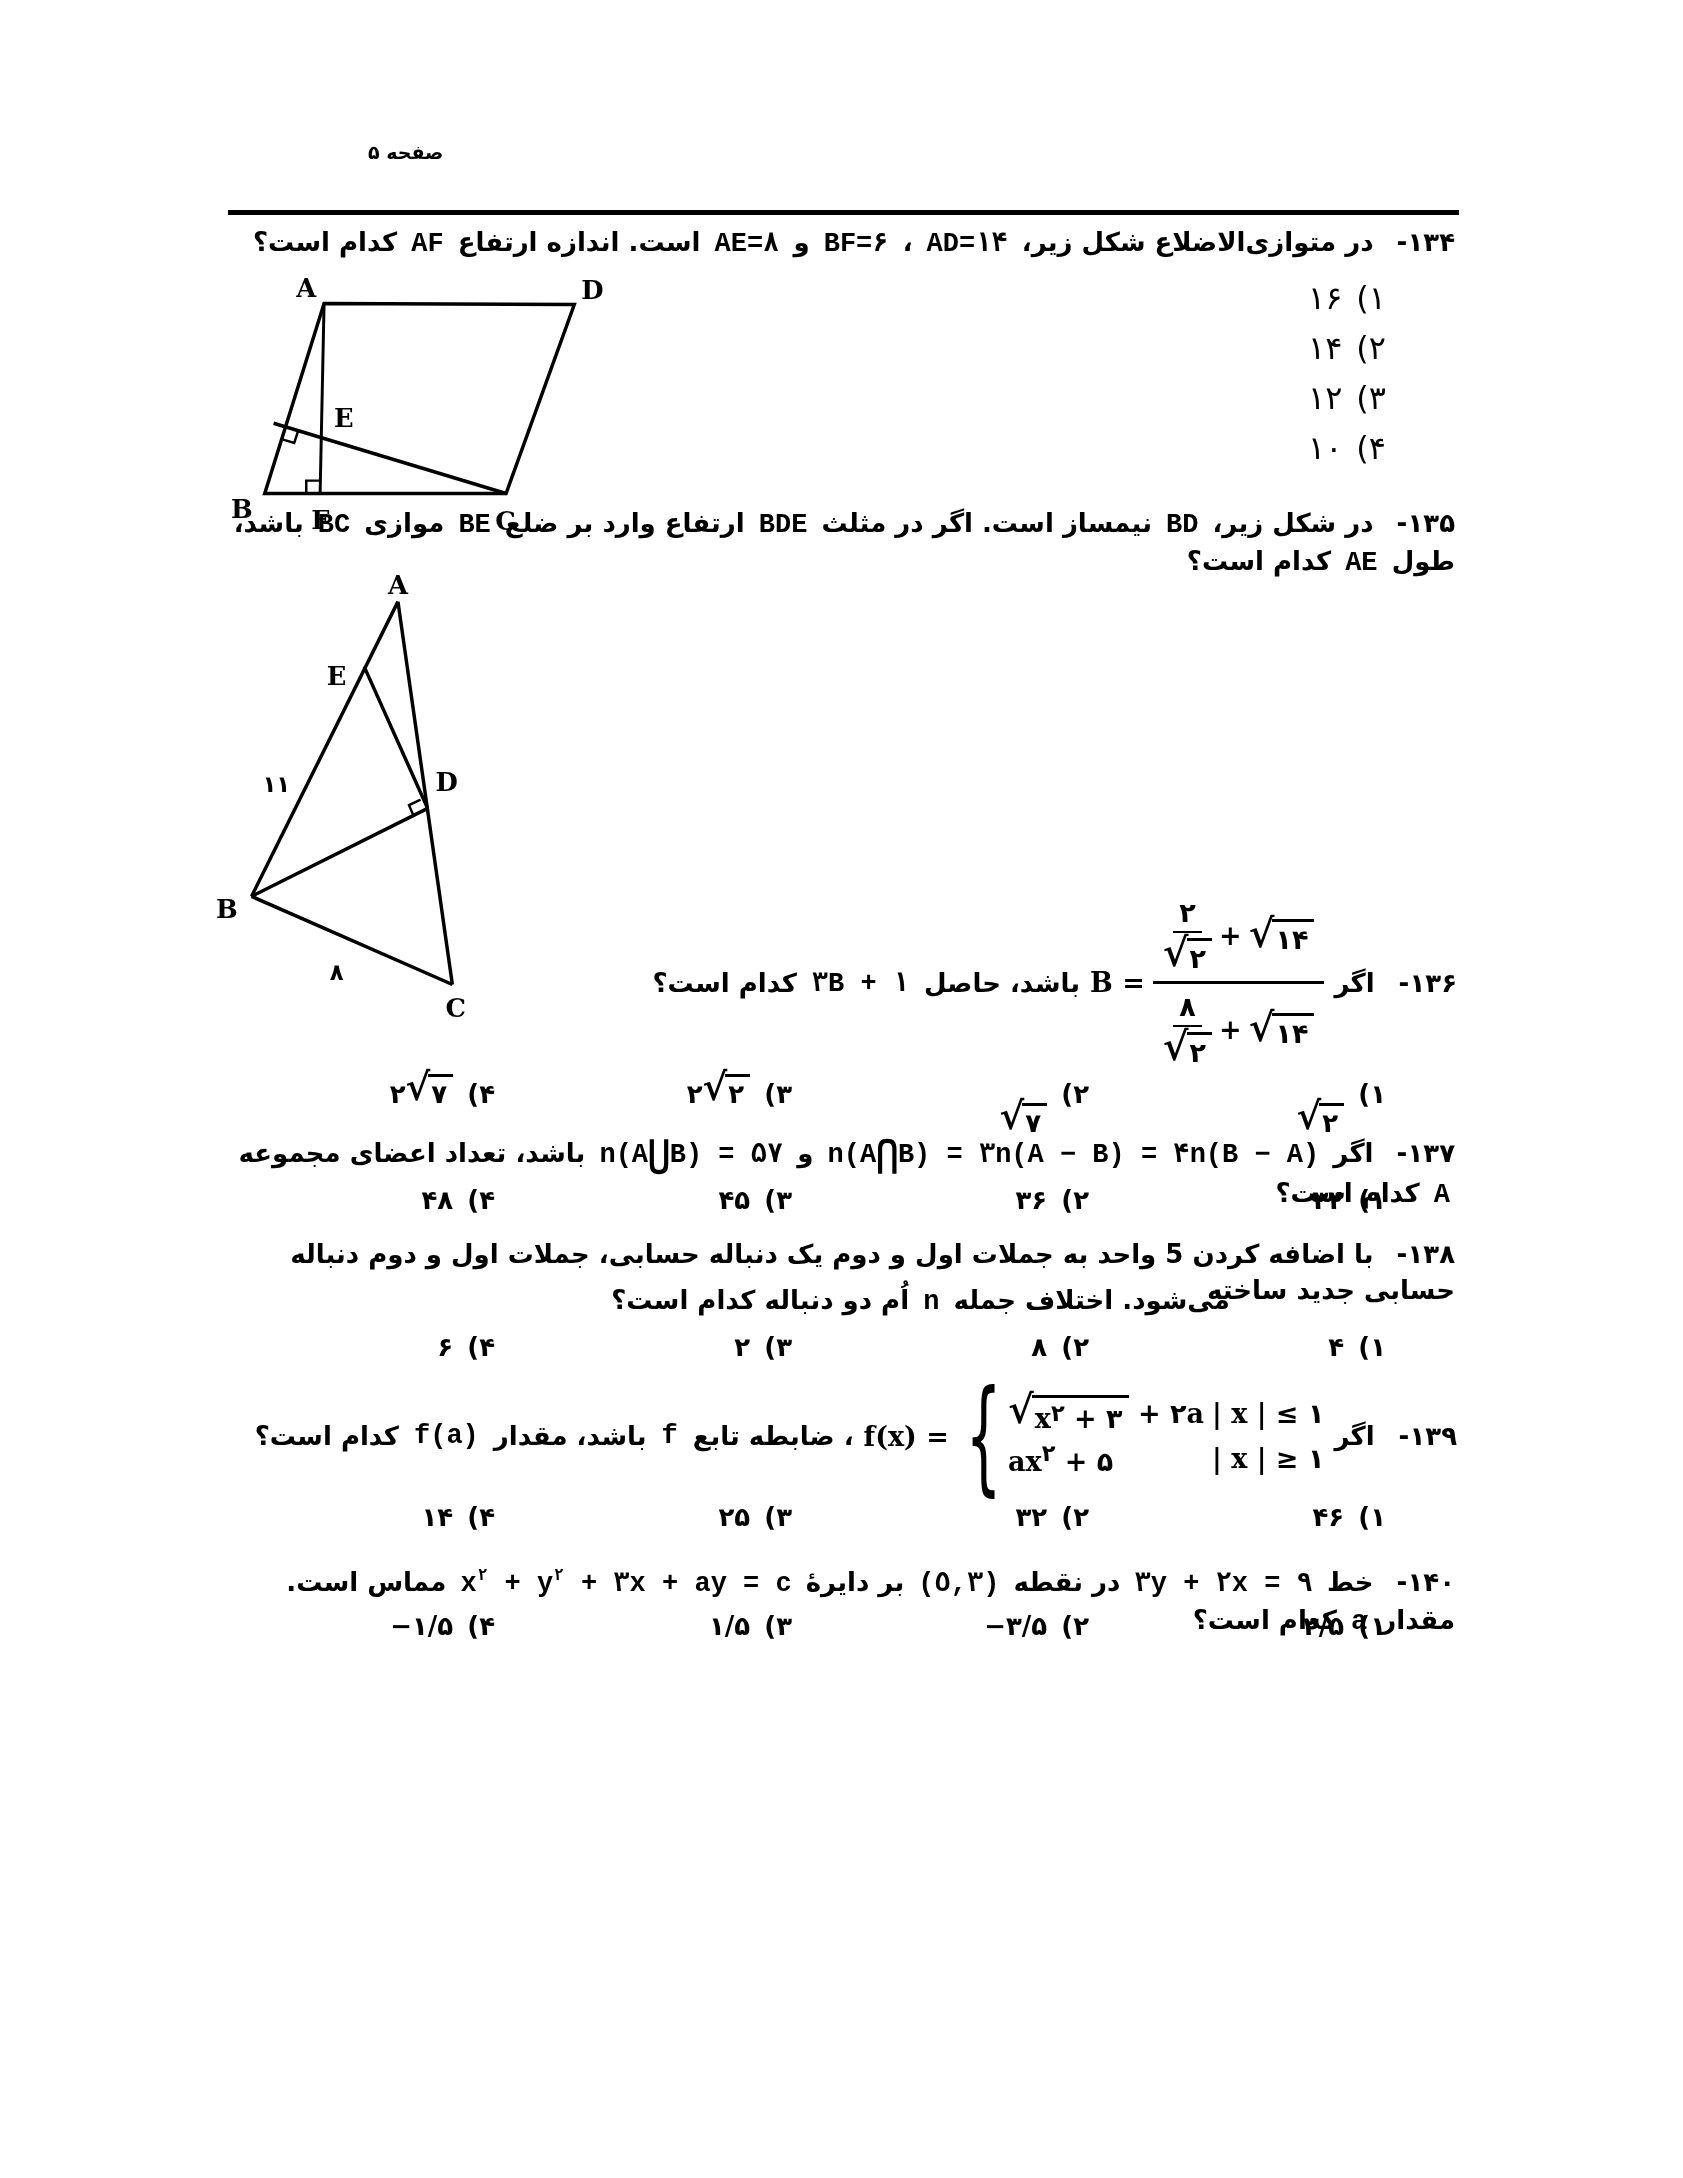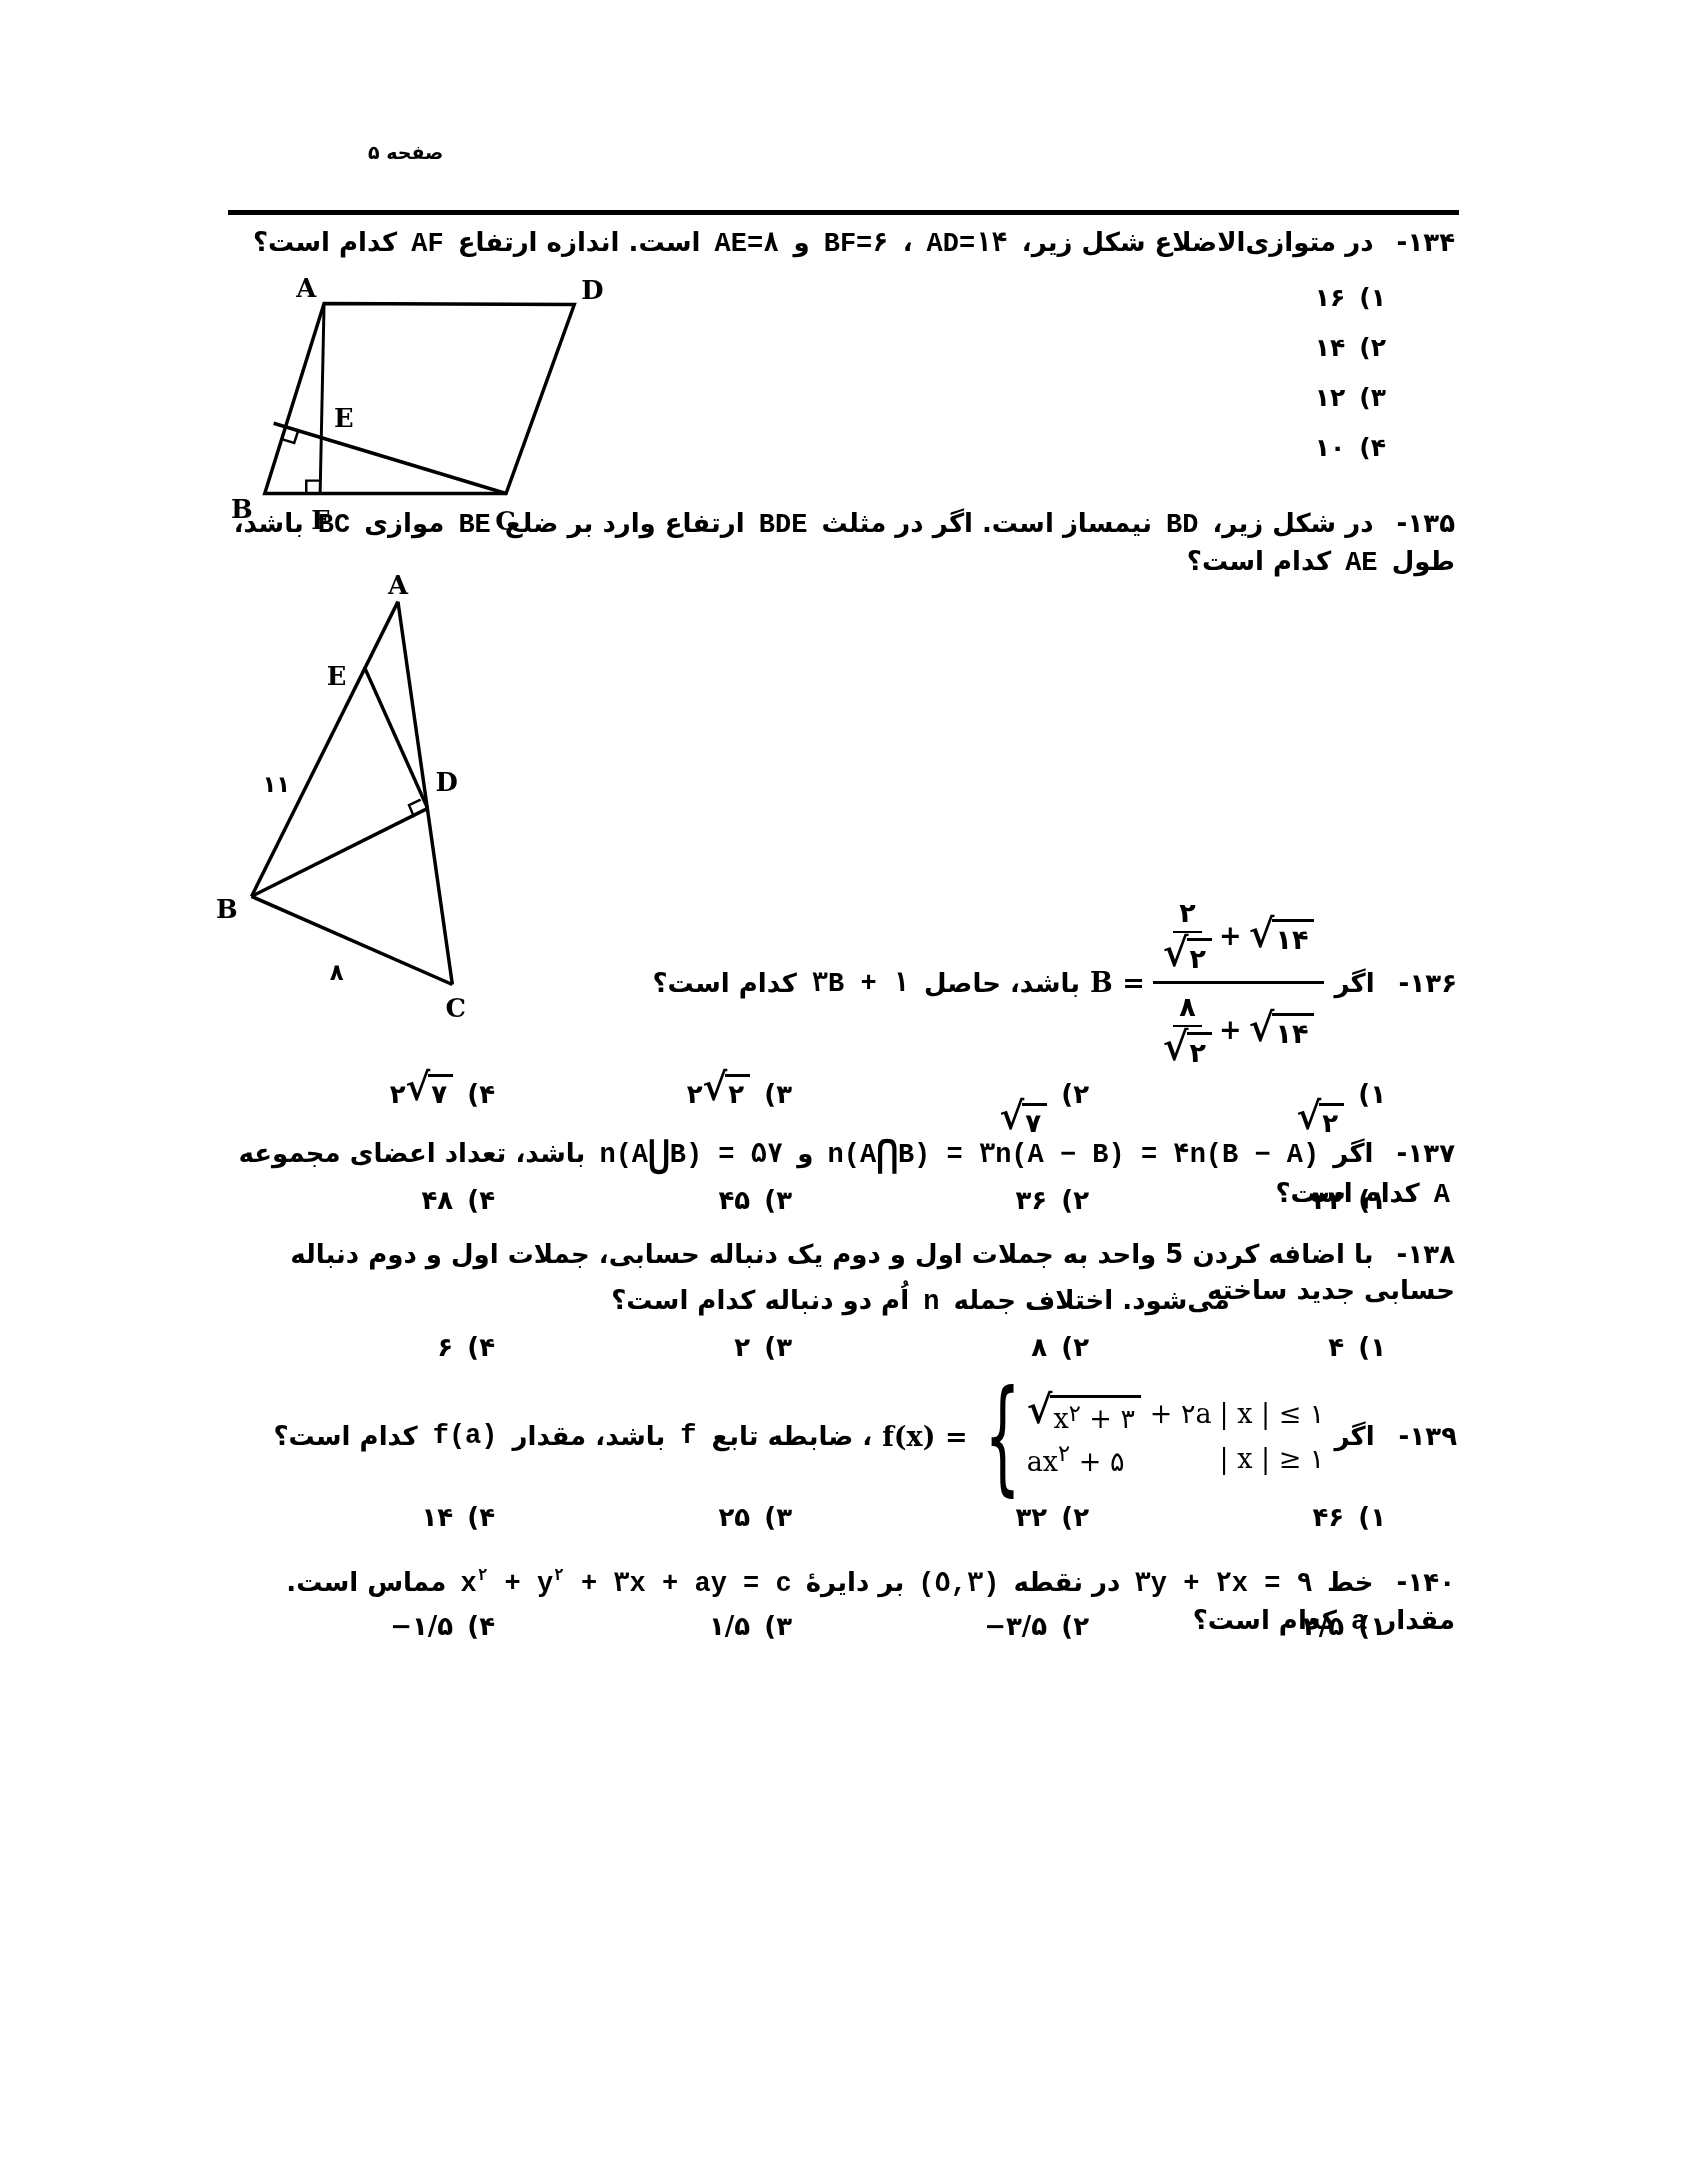--- a/index.html
+++ b/index.html
@@ -42,7 +42,7 @@
   .cases-rows .expr{justify-self:start;}
   .cases-rows .cond{justify-self:start;}
   
-  .opt-col{position:absolute;direction:rtl;text-align:right;font-size:25px;font-weight:bold;}
+  .opt-col{position:absolute;direction:rtl;text-align:right;font-size:32px;font-weight:normal;}
   .opt-col .opt-row{height:50px;line-height:50px;}
   .opt-col.tight .opt-row{height:48px;line-height:48px;}
   .opt-grid{position:absolute;right:297px;width:1188px;direction:rtl;display:flex;

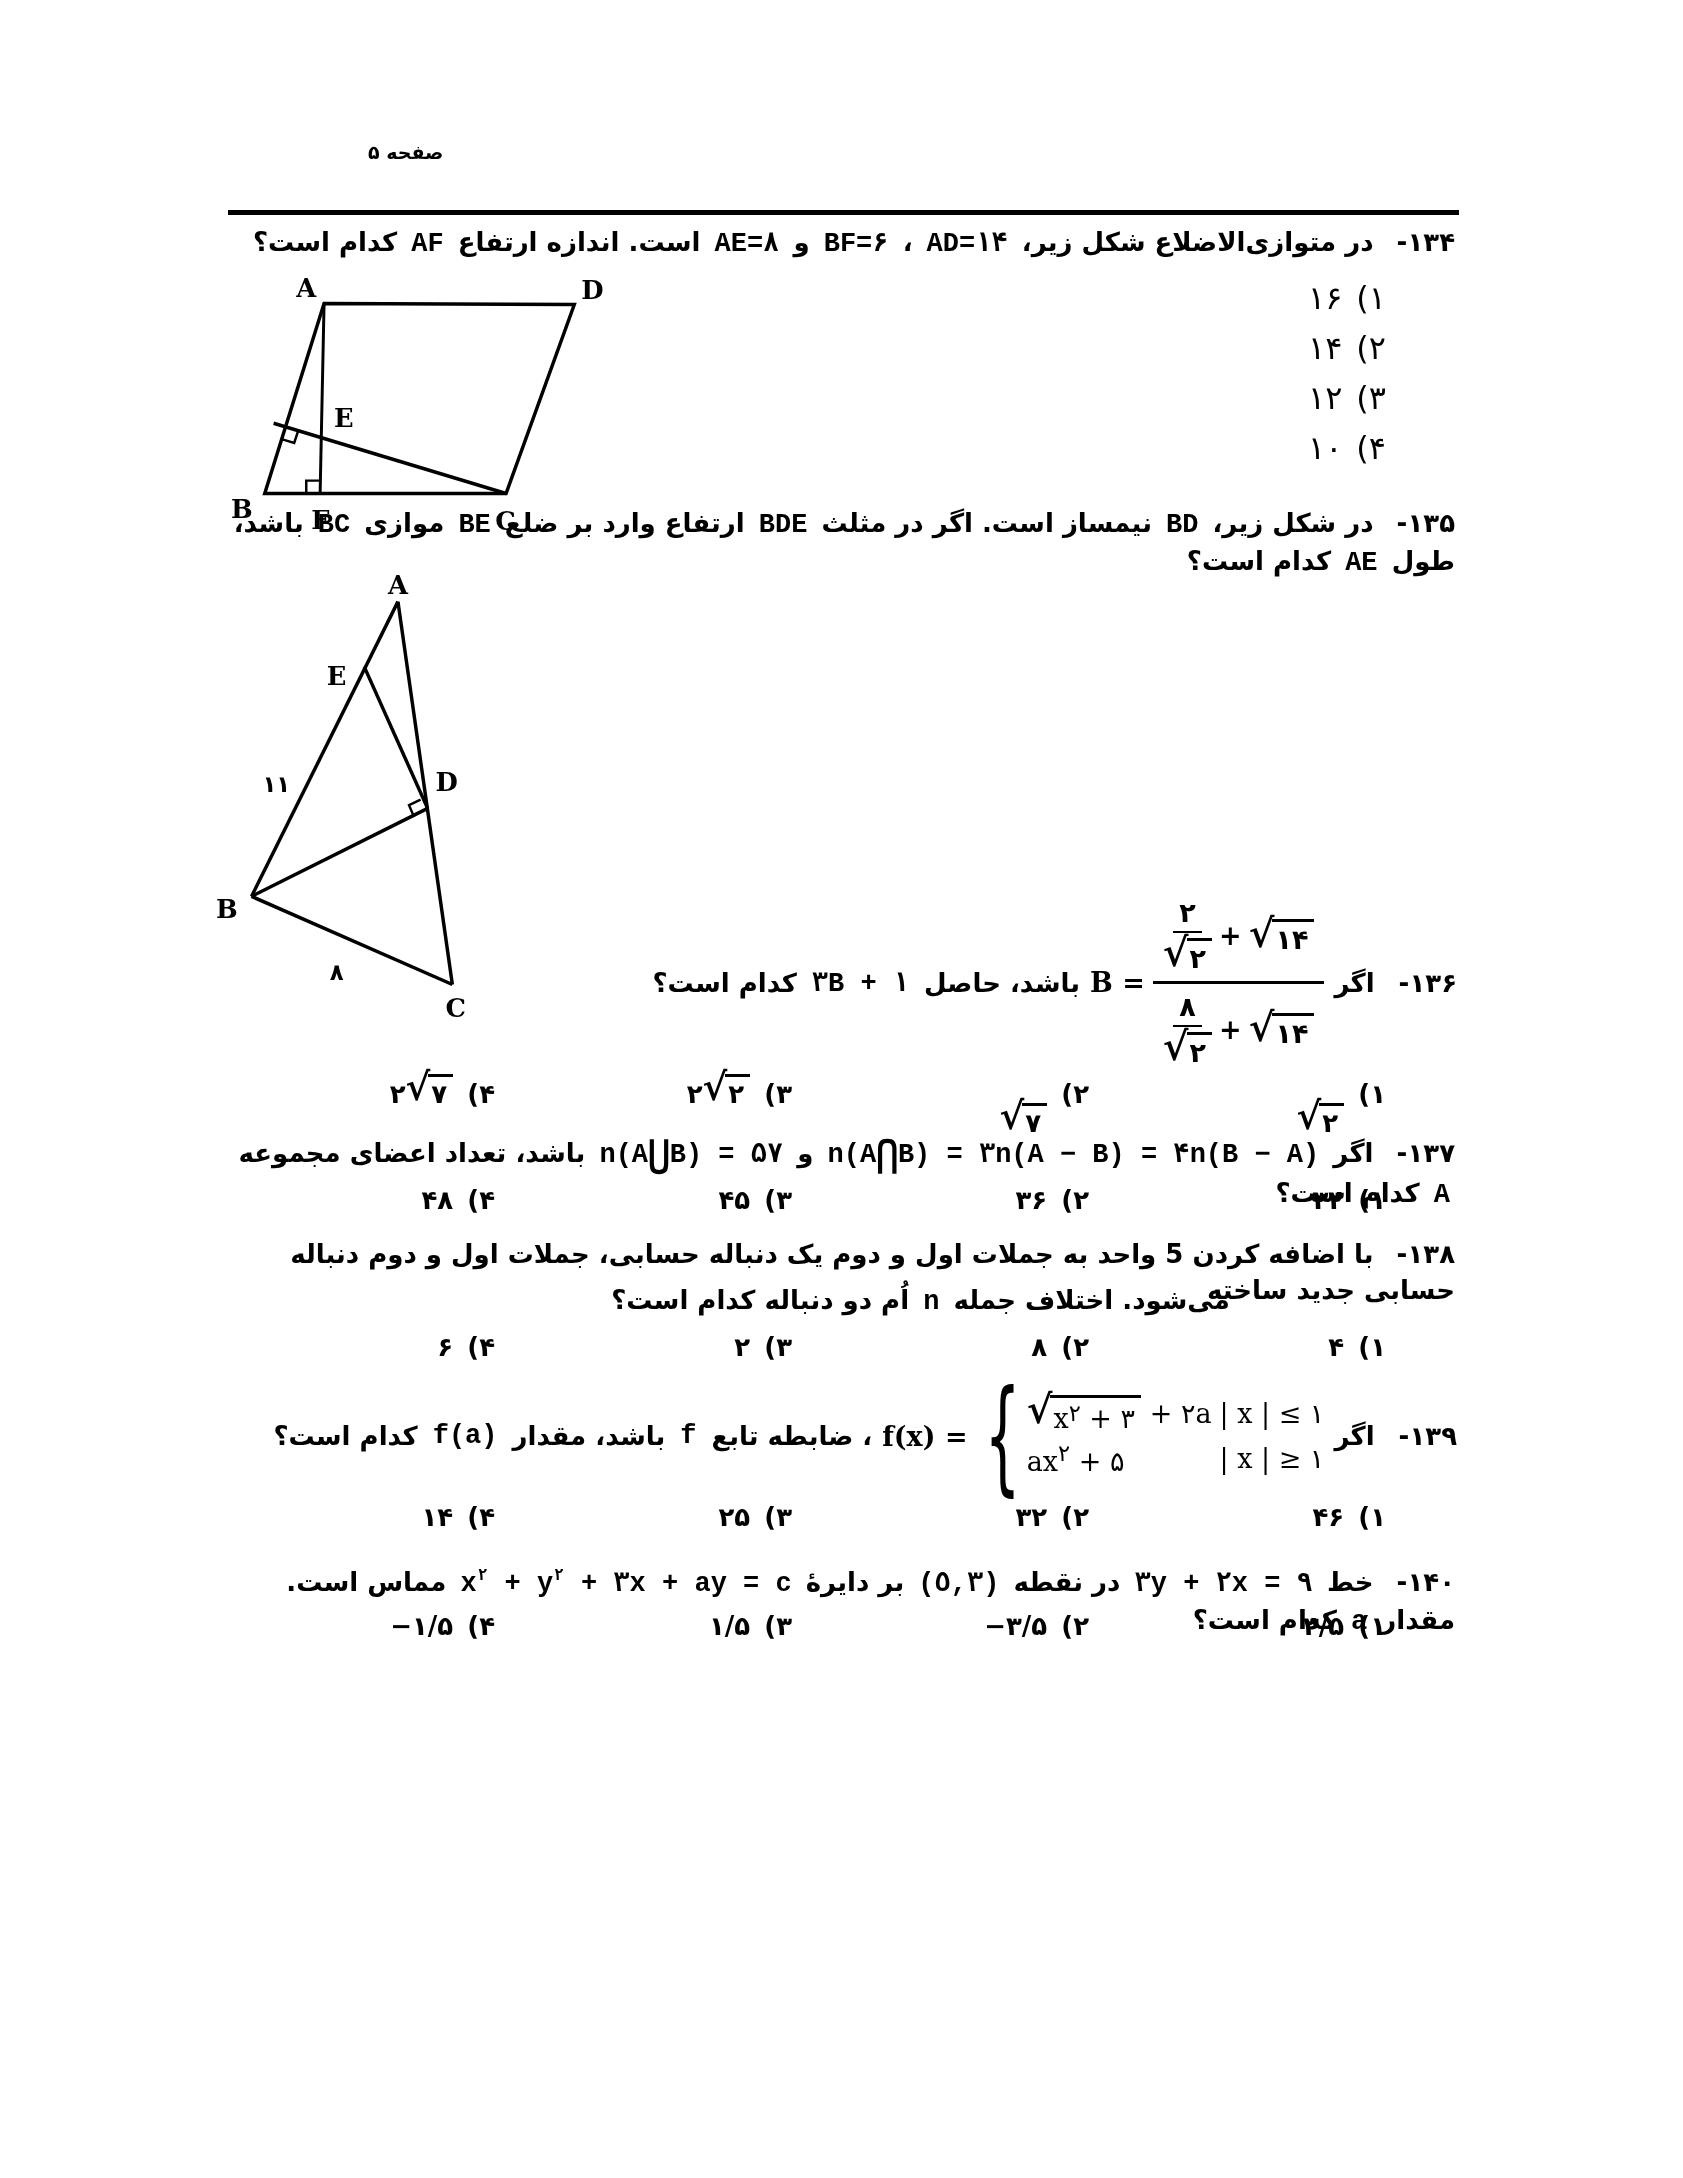--- a/index.html
+++ b/index.html
@@ -38,7 +38,7 @@
          transform:scale(.8,1.75);transform-origin:center;margin:0 2px 0 4px;
          font-family:"DejaVu Sans",sans-serif;}
   .cases-rows{display:grid;grid-template-columns:auto auto;column-gap:59px;row-gap:26px;
-         align-items:center;font-family:"DejaVu Serif","DejaVu Sans",serif;font-size:27px;font-weight:normal;gap:8px;}
+         align-items:center;font-family:"DejaVu Serif","DejaVu Sans",serif;font-size:27px;font-weight:bold;gap:8px;}
   .cases-rows .expr{justify-self:start;}
   .cases-rows .cond{justify-self:start;}
   

